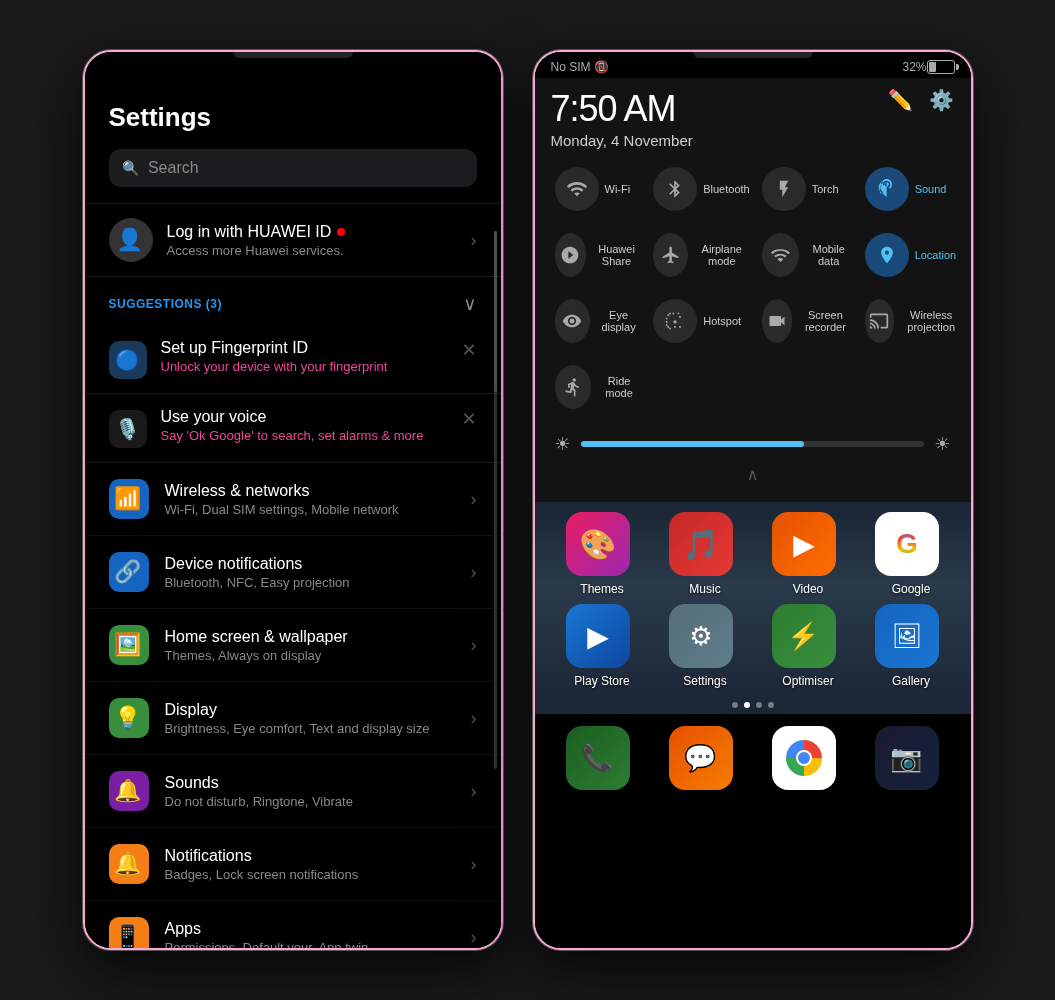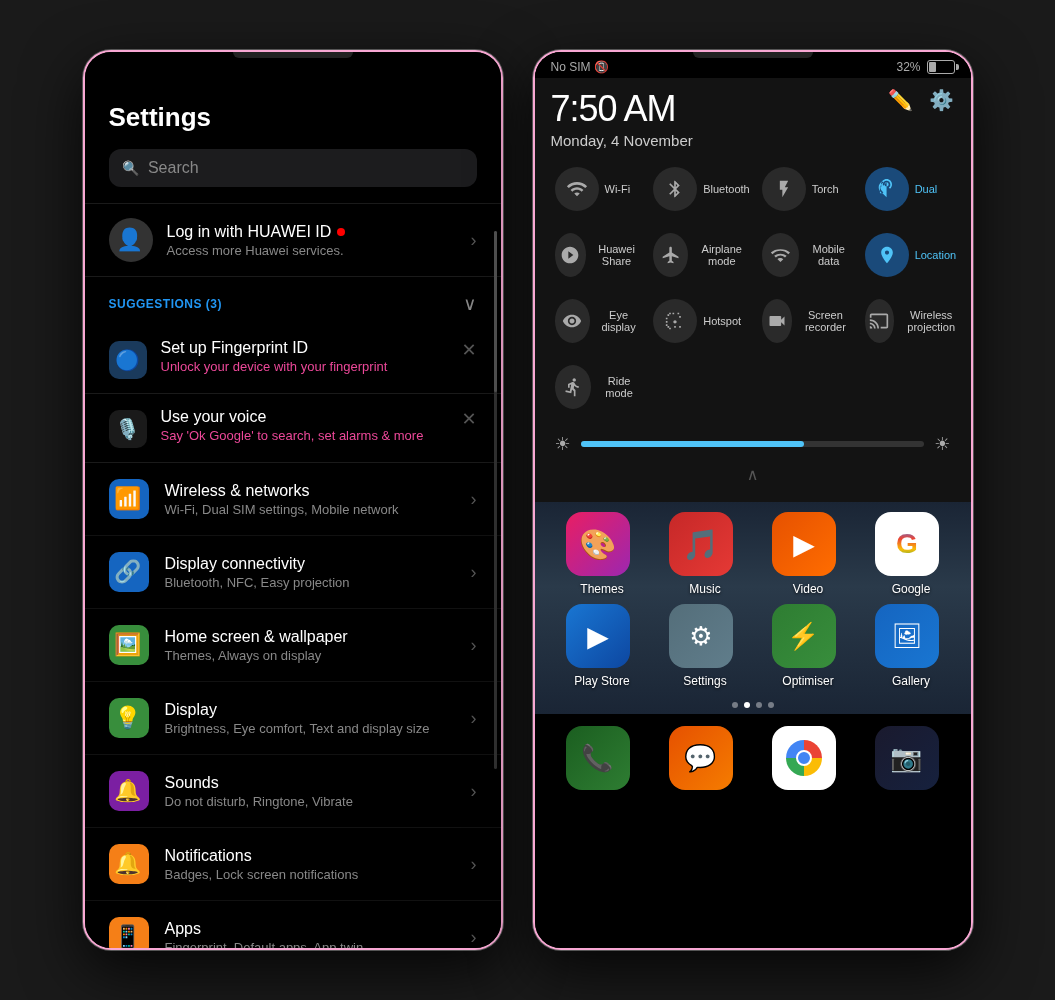--- a/index.html
+++ b/index.html
@@ -202,7 +202,7 @@
       background: #000;
     }
     .status-left { color: #aaa; font-size: 12px; display: flex; align-items: center; gap: 4px; }
-    .status-right { display: flex; align-items: flex-end; gap: 6px; color: #aaa; font-size: 12px; }
+    .status-right { display: flex; align-items: flex-end; color: #aaa; font-size: 12px; }
     .battery-indicator {
       width: 28px; height: 14px;
       border: 1.5px solid #aaa;

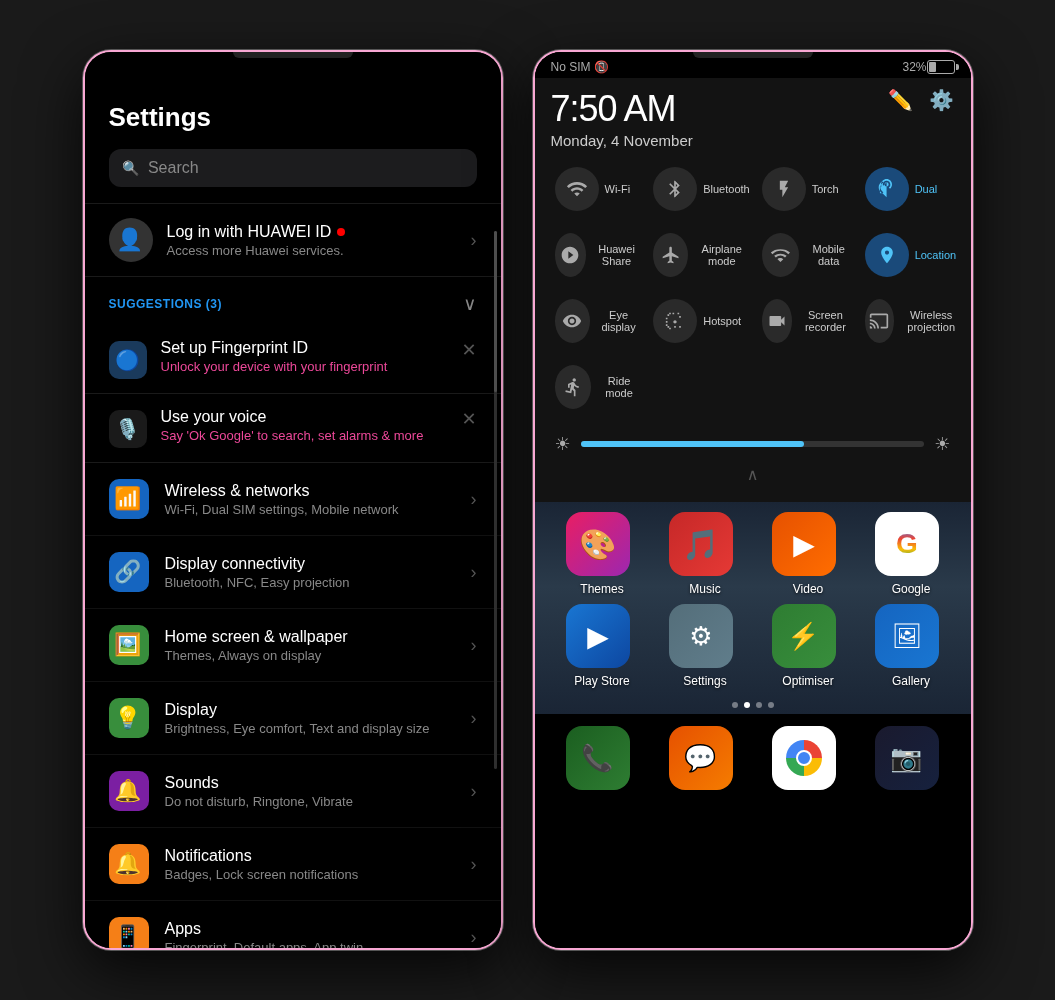--- a/index.html
+++ b/index.html
@@ -604,7 +604,7 @@
                   <path d="M7.58 4.08L6.15 2.65C3.75 4.48 2 7.05 2 10s1.75 5.52 4.15 7.35l1.43-1.43C5.6 14.55 4 12.42 4 10s1.6-4.55 3.58-5.92zM11.5 2C9.01 2 7 4.01 7 6.5c0 1.49.72 2.82 1.83 3.67L7.41 11.6C5.9 10.35 5 8.53 5 6.5 5 2.91 7.91 0 11.5 0S18 2.91 18 6.5c0 2.03-.9 3.85-2.41 5.1l-1.42-1.43A3.49 3.49 0 0 0 16 6.5C16 4.01 13.99 2 11.5 2zm0 7a2.5 2.5 0 0 0 0-5 2.5 2.5 0 0 0 0 5zm0 13l-5-5h-3V9h3l5-5v18z"></path>
                 </svg>
             </div>
-            <span class="toggle-label-active">Dual</span>
+            <span class="toggle-label-active">Sound</span>
           </div>
 
           <div class="toggle-item">

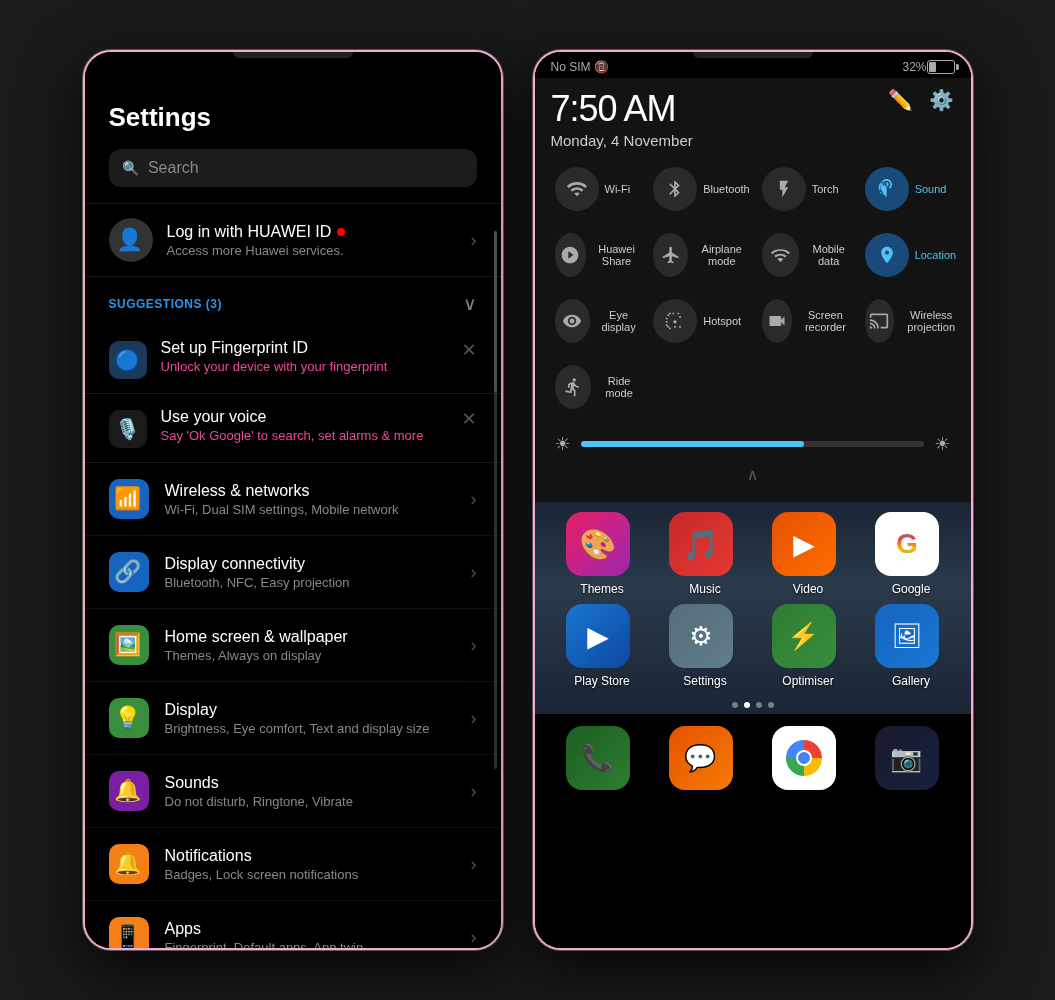--- a/index.html
+++ b/index.html
@@ -483,7 +483,7 @@
       <div class="settings-list-item">
         <div class="settings-list-icon icon-device">🔗</div>
         <div class="settings-list-text">
-          <div class="settings-list-title">Display connectivity</div>
+          <div class="settings-list-title">Device notifications</div>
           <div class="settings-list-sub">Bluetooth, NFC, Easy projection</div>
         </div>
         <span class="chevron-right">›</span>

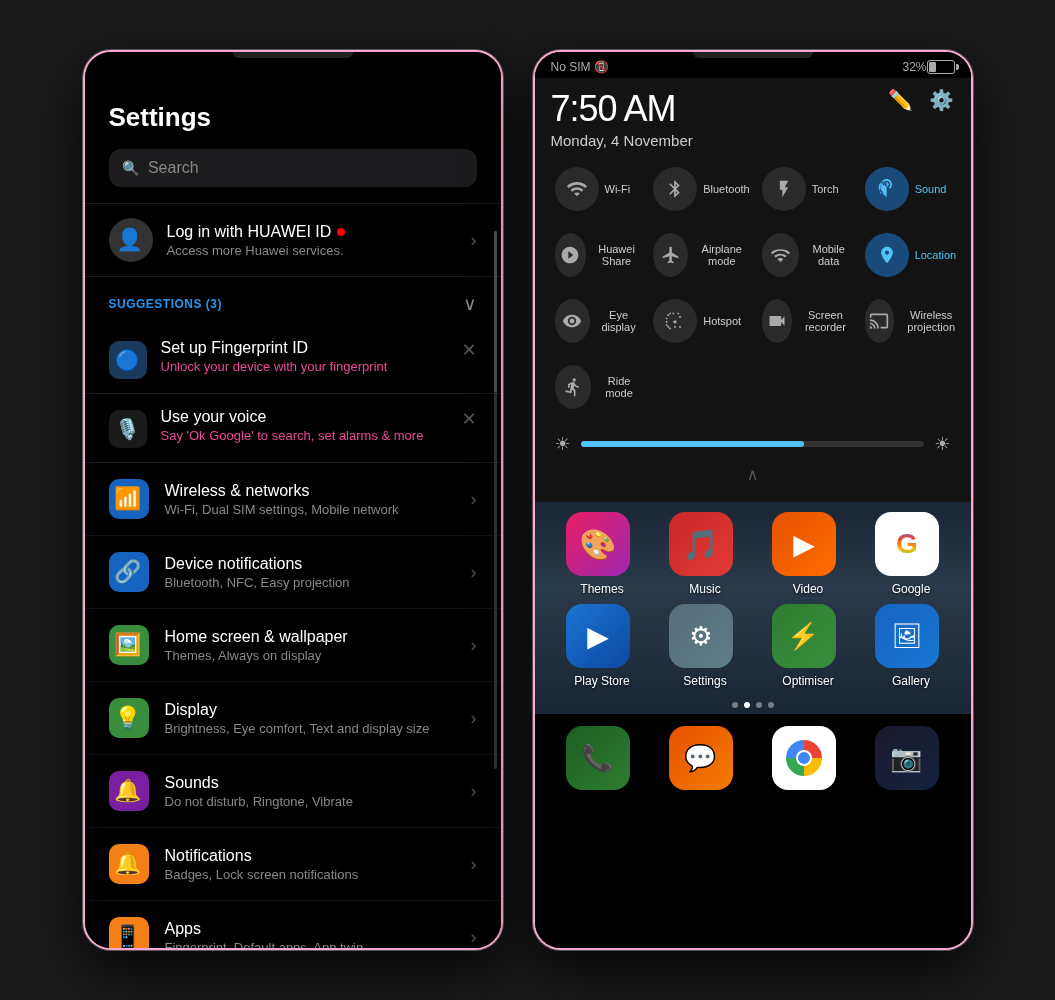--- a/index.html
+++ b/index.html
@@ -529,7 +529,7 @@
         <div class="settings-list-icon icon-apps">📱</div>
         <div class="settings-list-text">
           <div class="settings-list-title">Apps</div>
-          <div class="settings-list-sub">Fingerprint, Default apps, App twin</div>
+          <div class="settings-list-sub">Permissions, Default your, App twin</div>
         </div>
         <span class="chevron-right">›</span>
       </div>

